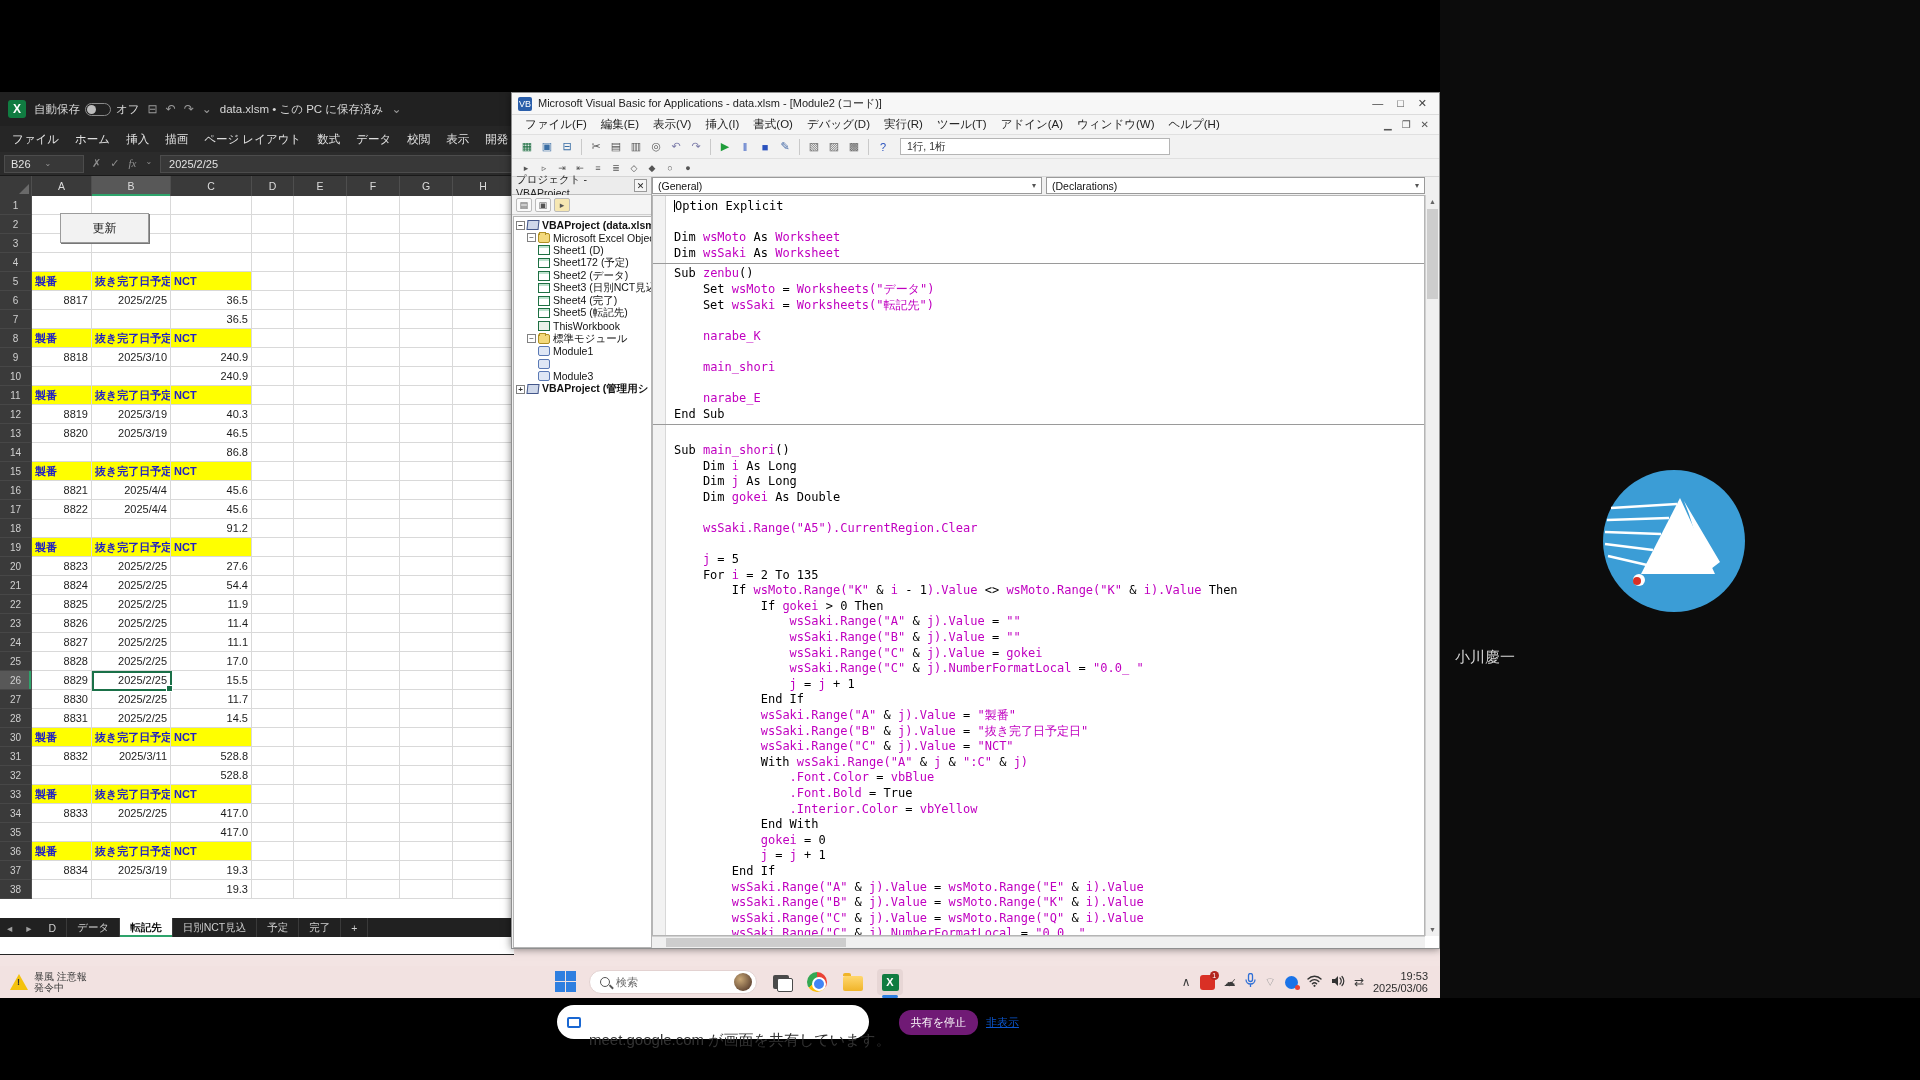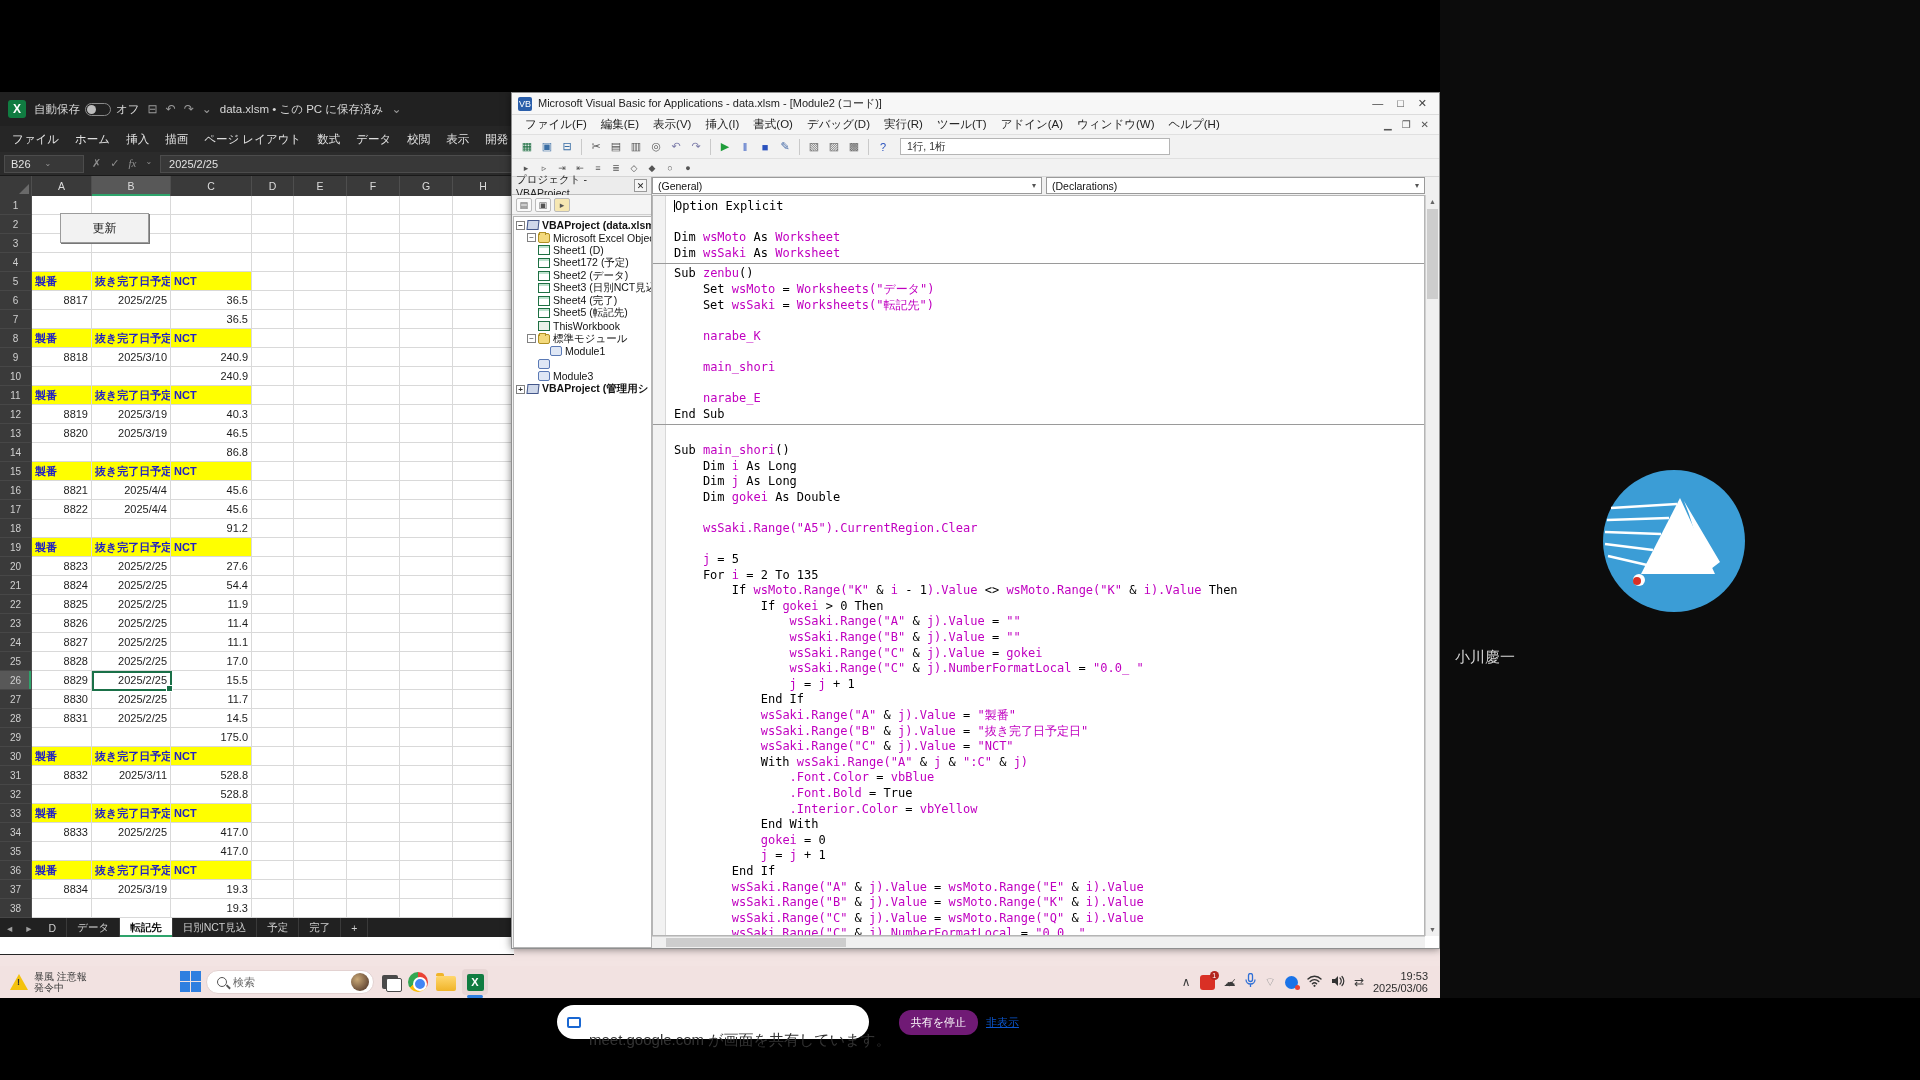--- a/index.html
+++ b/index.html
@@ -760,7 +760,7 @@
               <span class="ticon folder"></span>
               <span class="tlabel">標準モジュール</span>
             </div>
-            <div class="trow" style="padding-left: 36px;">
+            <div class="trow" style="padding-left: 24px;">
               <span class="ticon module"></span>
               <span class="tlabel">Module1</span>
             </div>

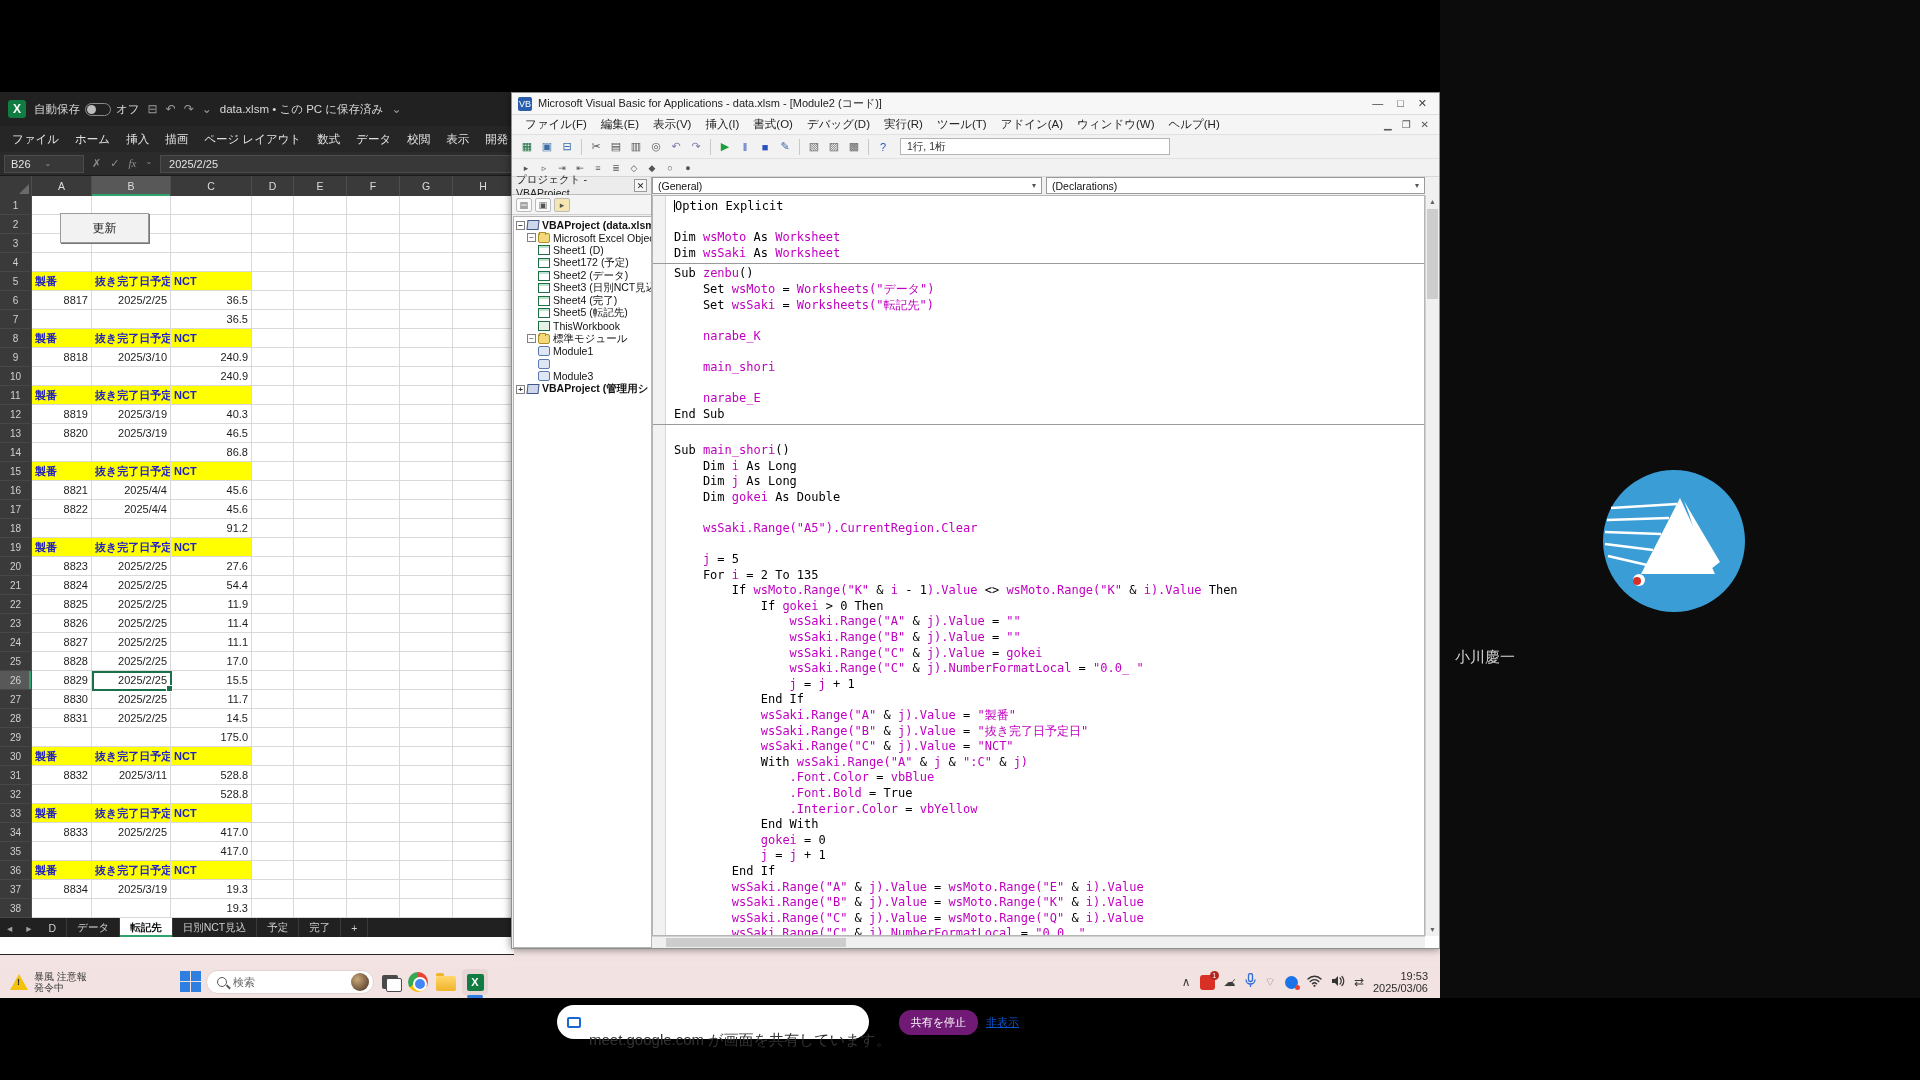--- a/index.html
+++ b/index.html
@@ -502,17 +502,6 @@
             <div class="gc" style="width: 60px;">8831</div>
             <div class="gc" style="width: 79px;">2025/2/25</div>
             <div class="gc" style="width: 81px;">14.5</div>
-            <div class="gc" style="width: 42px;"></div>
-            <div class="gc" style="width: 53px;"></div>
-            <div class="gc" style="width: 53px;"></div>
-            <div class="gc" style="width: 53px;"></div>
-            <div class="gc" style="width: 61px;"></div>
-          </div>
-          <div class="grow">
-            <div class="rh">29</div>
-            <div class="gc" style="width: 60px;"></div>
-            <div class="gc" style="width: 79px;"></div>
-            <div class="gc" style="width: 81px;">175.0</div>
             <div class="gc" style="width: 42px;"></div>
             <div class="gc" style="width: 53px;"></div>
             <div class="gc" style="width: 53px;"></div>

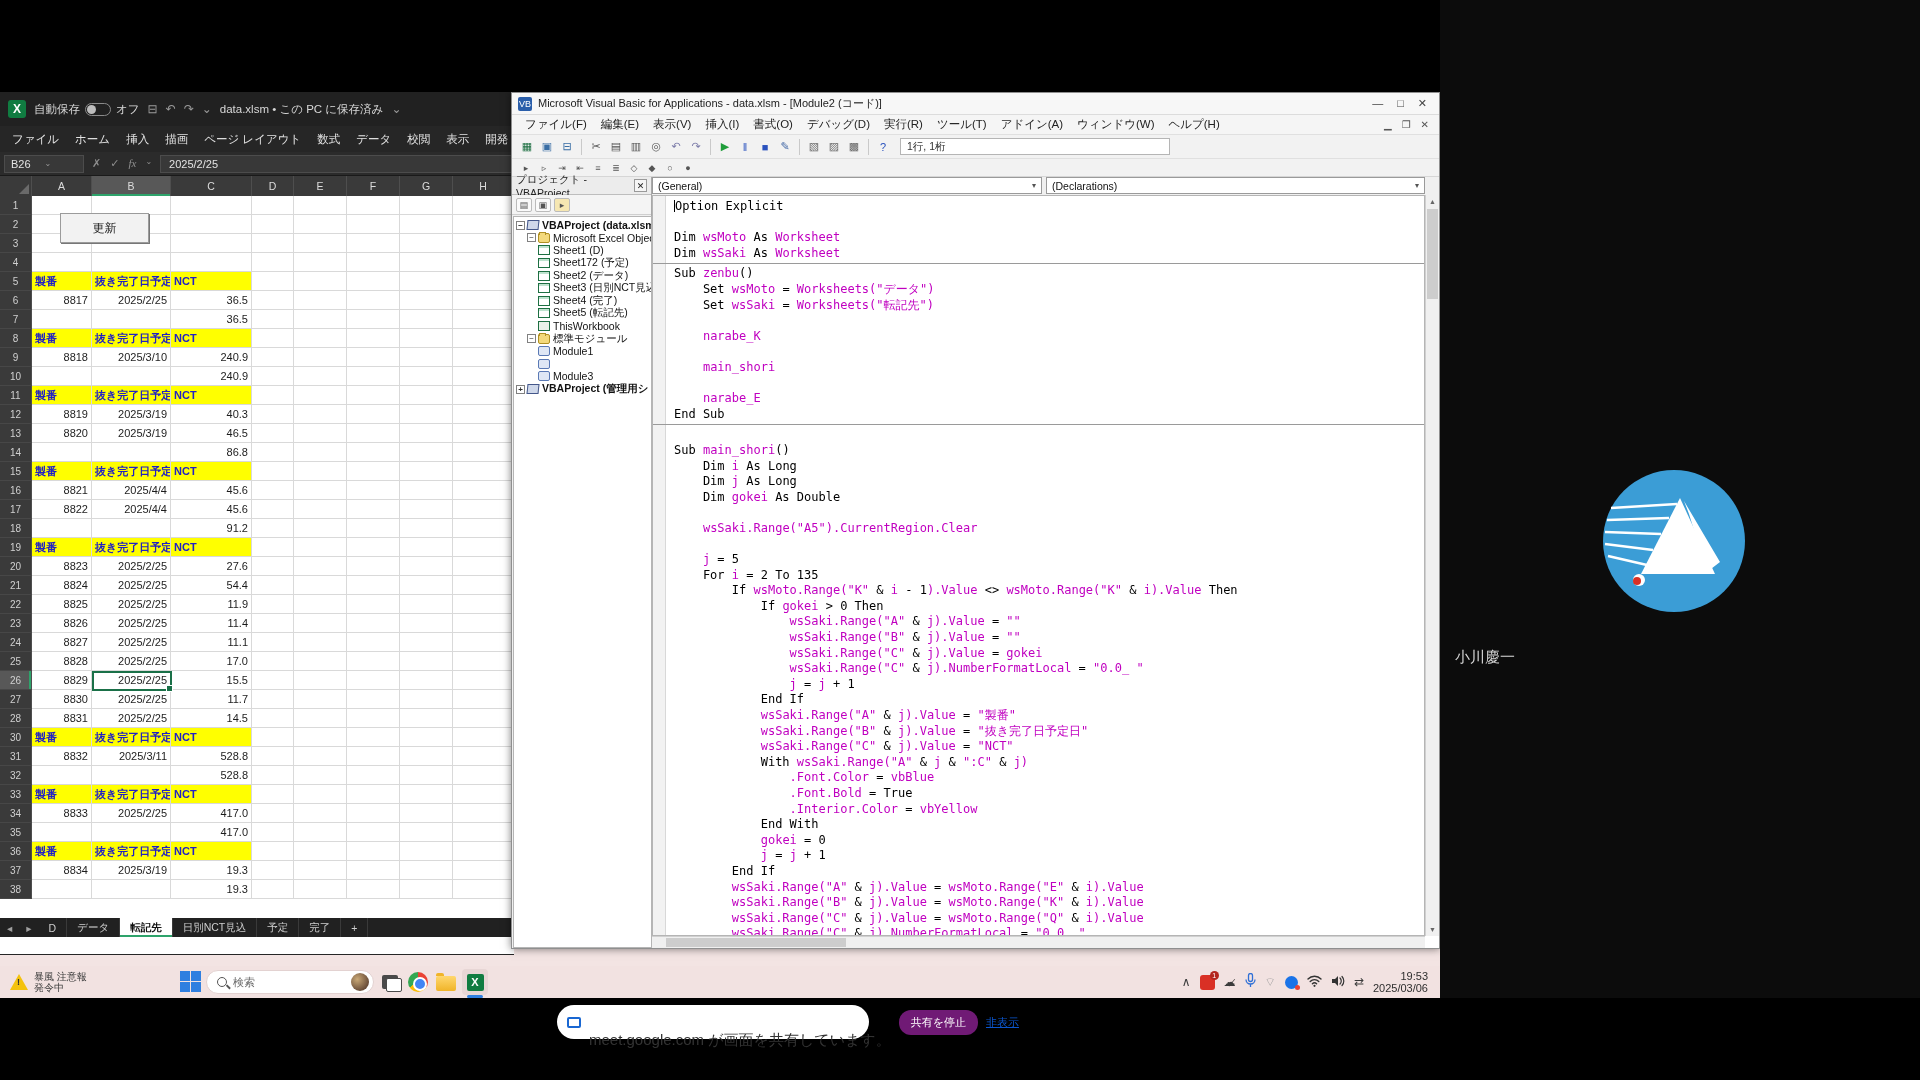--- a/index.html
+++ b/index.html
@@ -106,7 +106,7 @@
 .warn-tri{width:0;height:0;border-left:9px solid transparent;border-right:9px solid transparent;border-bottom:16px solid #f4c20d;position:relative;}
 .warn-tri::after{content:"!";position:absolute;left:-2px;top:3px;font-size:9px;font-weight:bold;color:#333;}
 #weather .wtxt{font-size:10px;color:#3a3a3a;line-height:11px;}
-#tb-center{display:flex;align-items:center;gap:4px;justify-content:center;}
+#tb-center{display:flex;align-items:center;gap:12px;margin-left:375px;justify-content:center;}
 #start-btn{width:22px;height:22px;display:grid;grid-template-columns:10px 10px;grid-template-rows:10px 10px;gap:1px;}
 #start-btn span{background:#2f7fe0;}
 #search-pill{width:168px;height:24px;background:#fff;border-radius:12px;display:flex;align-items:center;gap:6px;padding:0 4px 0 10px;border:1px solid #e3d2d1;}

